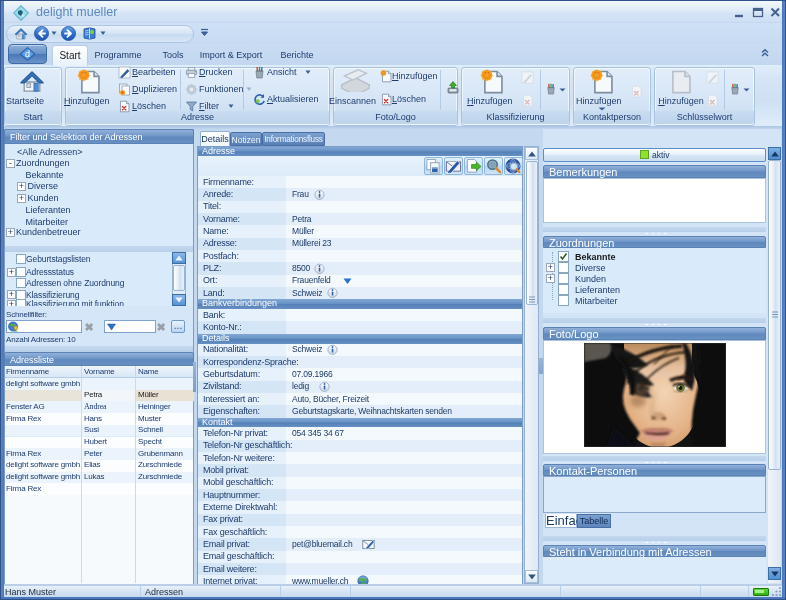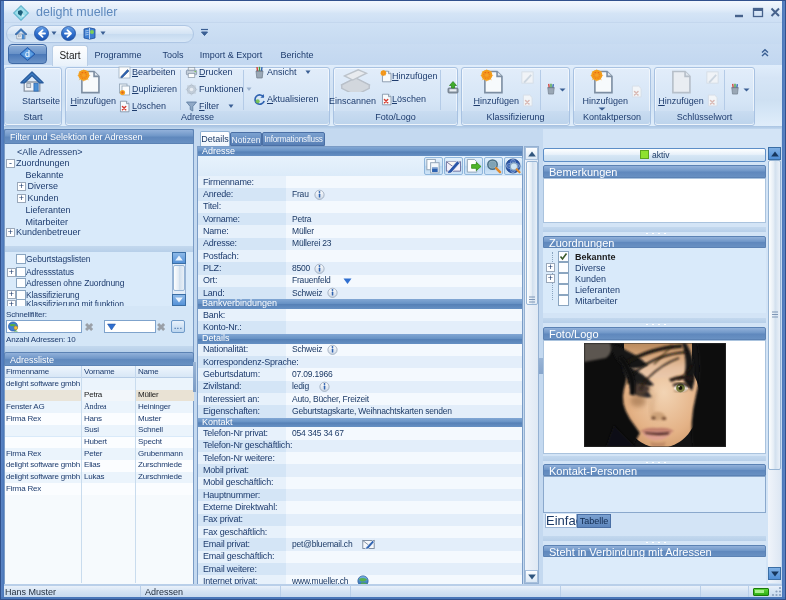--- a/index.html
+++ b/index.html
@@ -9,7 +9,7 @@
 .mhdr{background:linear-gradient(#82a7d4,#6691c4 48%,#5580b6 52%,#6690c3);color:#fff !important;padding-left:4px;font-size:9px;line-height:10px}
 .grp{border:1px solid #a8c2e2;border-radius:3px;background:linear-gradient(#e2edfa,#d5e5f6 60%,#cfe0f3 75%,#d8e7f7);box-shadow:inset 0 0 0 1px rgba(255,255,255,.55)}
 .gcap{color:#3f6cac;font-size:9px;text-align:center;background:linear-gradient(#c9dcf1,#bdd4ec);border-radius:0 0 3px 3px}
-.btxt{color:#153f7e;text-align:right;font-size:9.5px}
+.btxt{color:#153f7e;text-align:left;font-size:9.5px}
 .stxt{color:#153f7e;font-size:9.5px}
 .dtxt{color:#9cb2cd;font-size:9.5px}
 .tab{color:#15428b;text-align:center;line-height:20px;font-size:10px}

